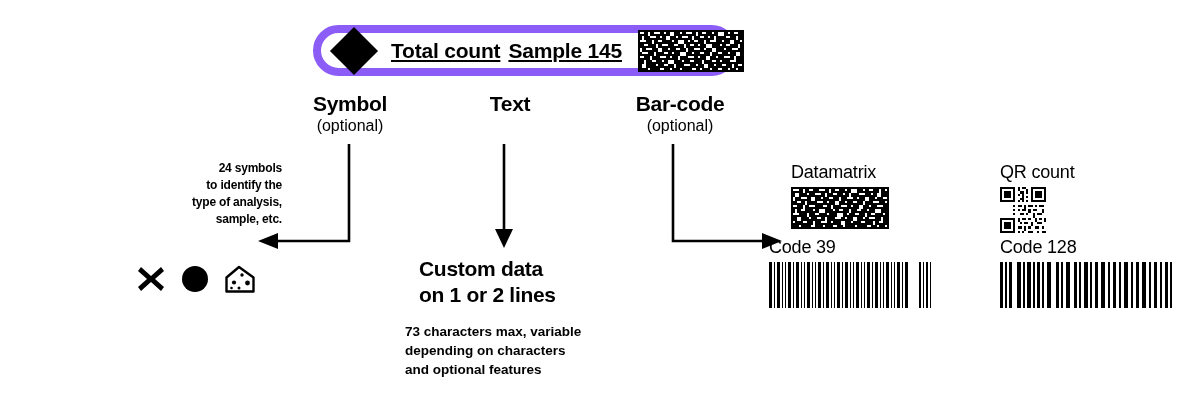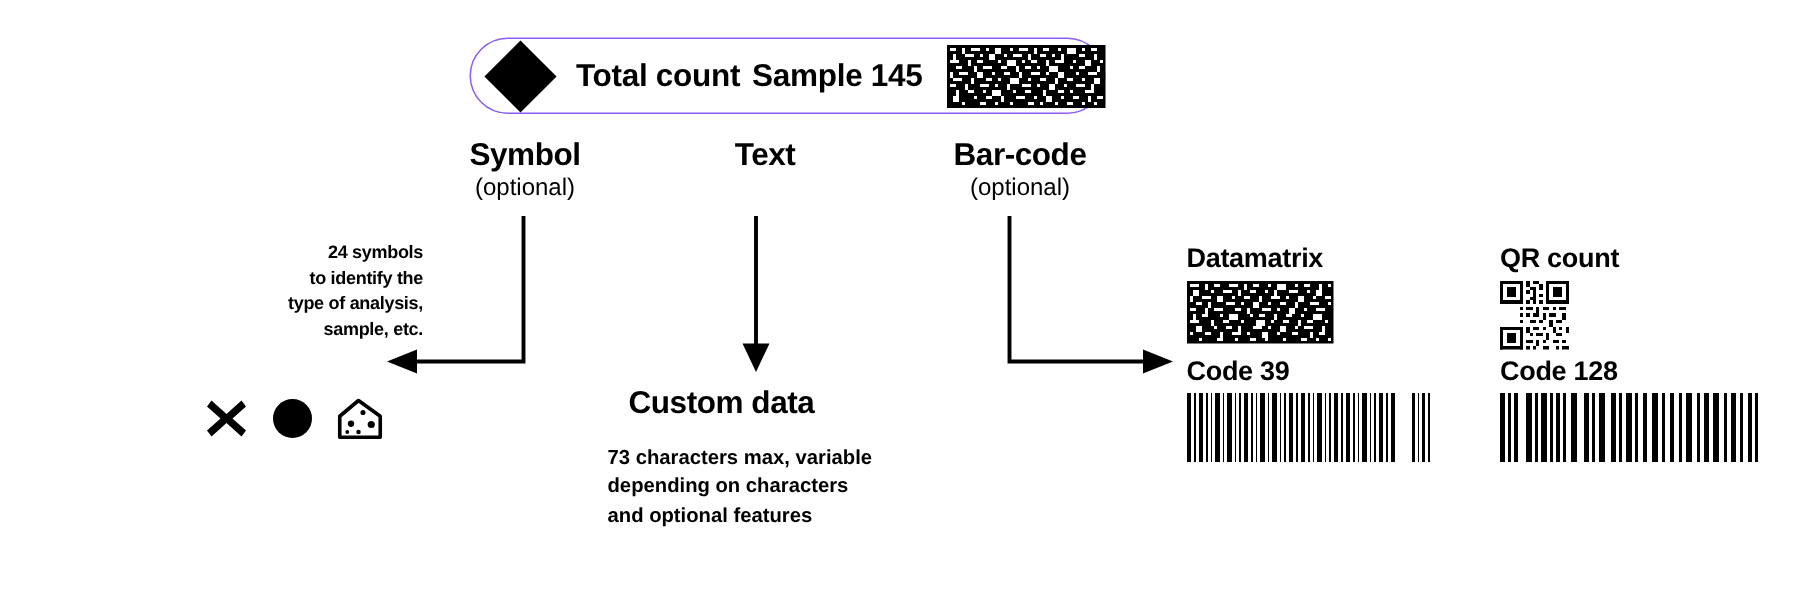--- a/index.html
+++ b/index.html
@@ -27,12 +27,13 @@
     top: 25px;
     width: 424px;
     height: 51px;
-    border: 1px solid #8b5cf6;
+    border: 8px solid #8b5cf6;
     border-radius: 26px;
     box-sizing: border-box;
     display: flex;
     align-items: center;
     background: #fff;
+    text-decoration: underline;
   }
   #pill-diamond {
     width: 34px;

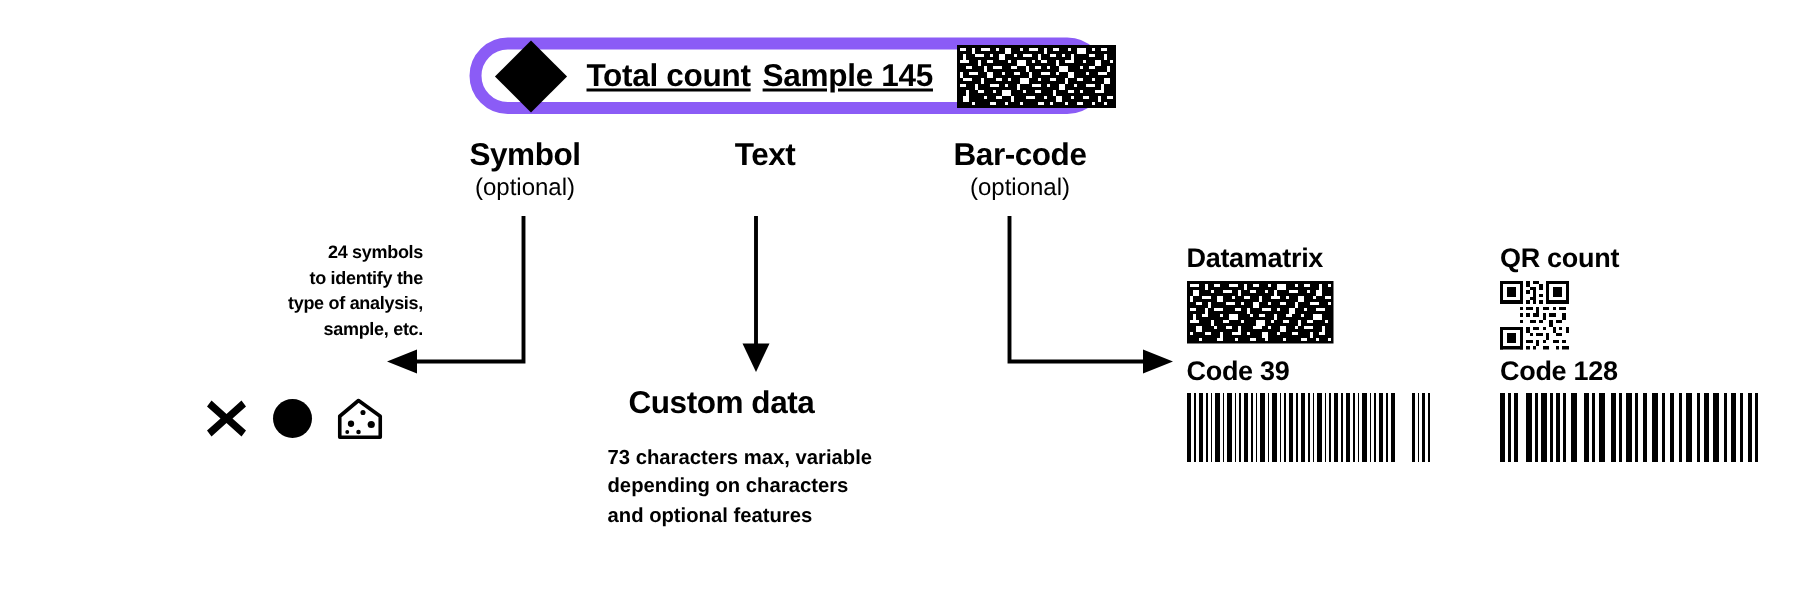--- a/index.html
+++ b/index.html
@@ -124,7 +124,7 @@
   
   .bc-title {
     font-size: 18px;
-    font-weight: bold;
+    font-weight: normal;
     letter-spacing: -0.2px;
     line-height: 1.1;
   }

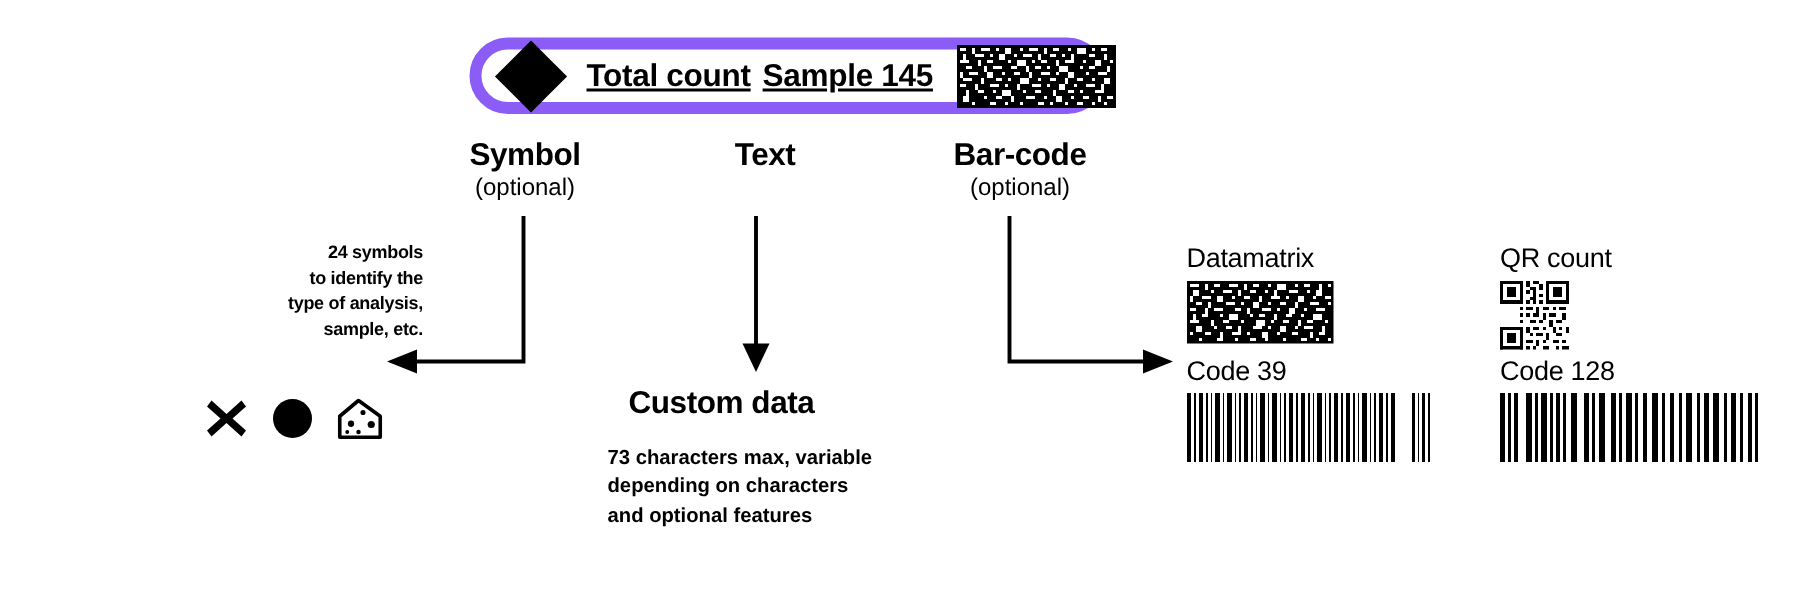--- a/index.html
+++ b/index.html
@@ -130,7 +130,7 @@
   }
   #dm-block  { left: 791px; top: 163px; }
   #qr-block  { left: 1000px; top: 163px; }
-  #c39-block { left: 791px; top: 238px; }
+  #c39-block { left: 769px; top: 238px; }
   #c128-block{ left: 1000px; top: 238px; }
   .bc-img { margin-top: 4px; }
 

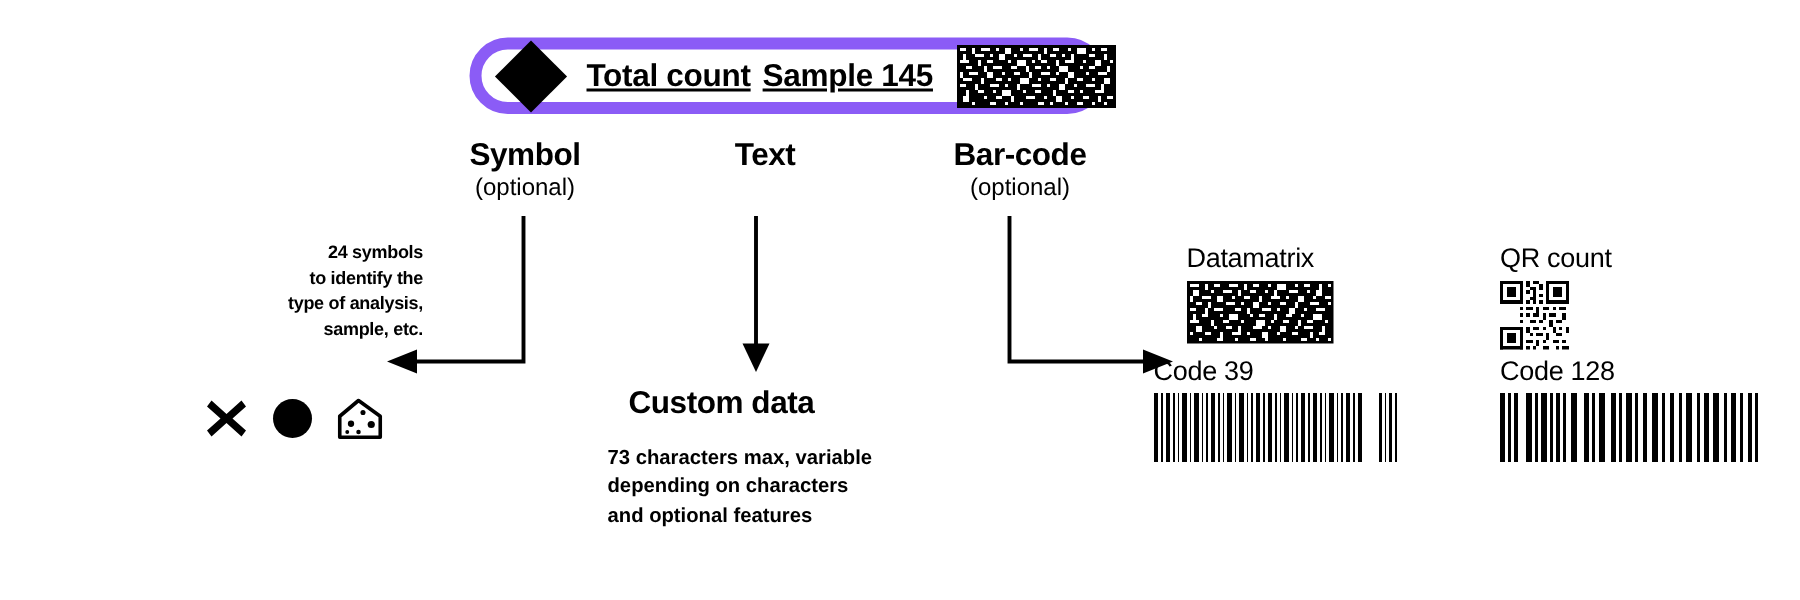--- a/index.html
+++ b/index.html
@@ -322,6 +322,7 @@
   <div class="abs" id="center-desc">
     <div class="big">
       <div>Custom data</div>
+      <div>on 1 or 2 lines</div>
     </div>
     <div class="small">
       <div>73 characters max, variable</div>

